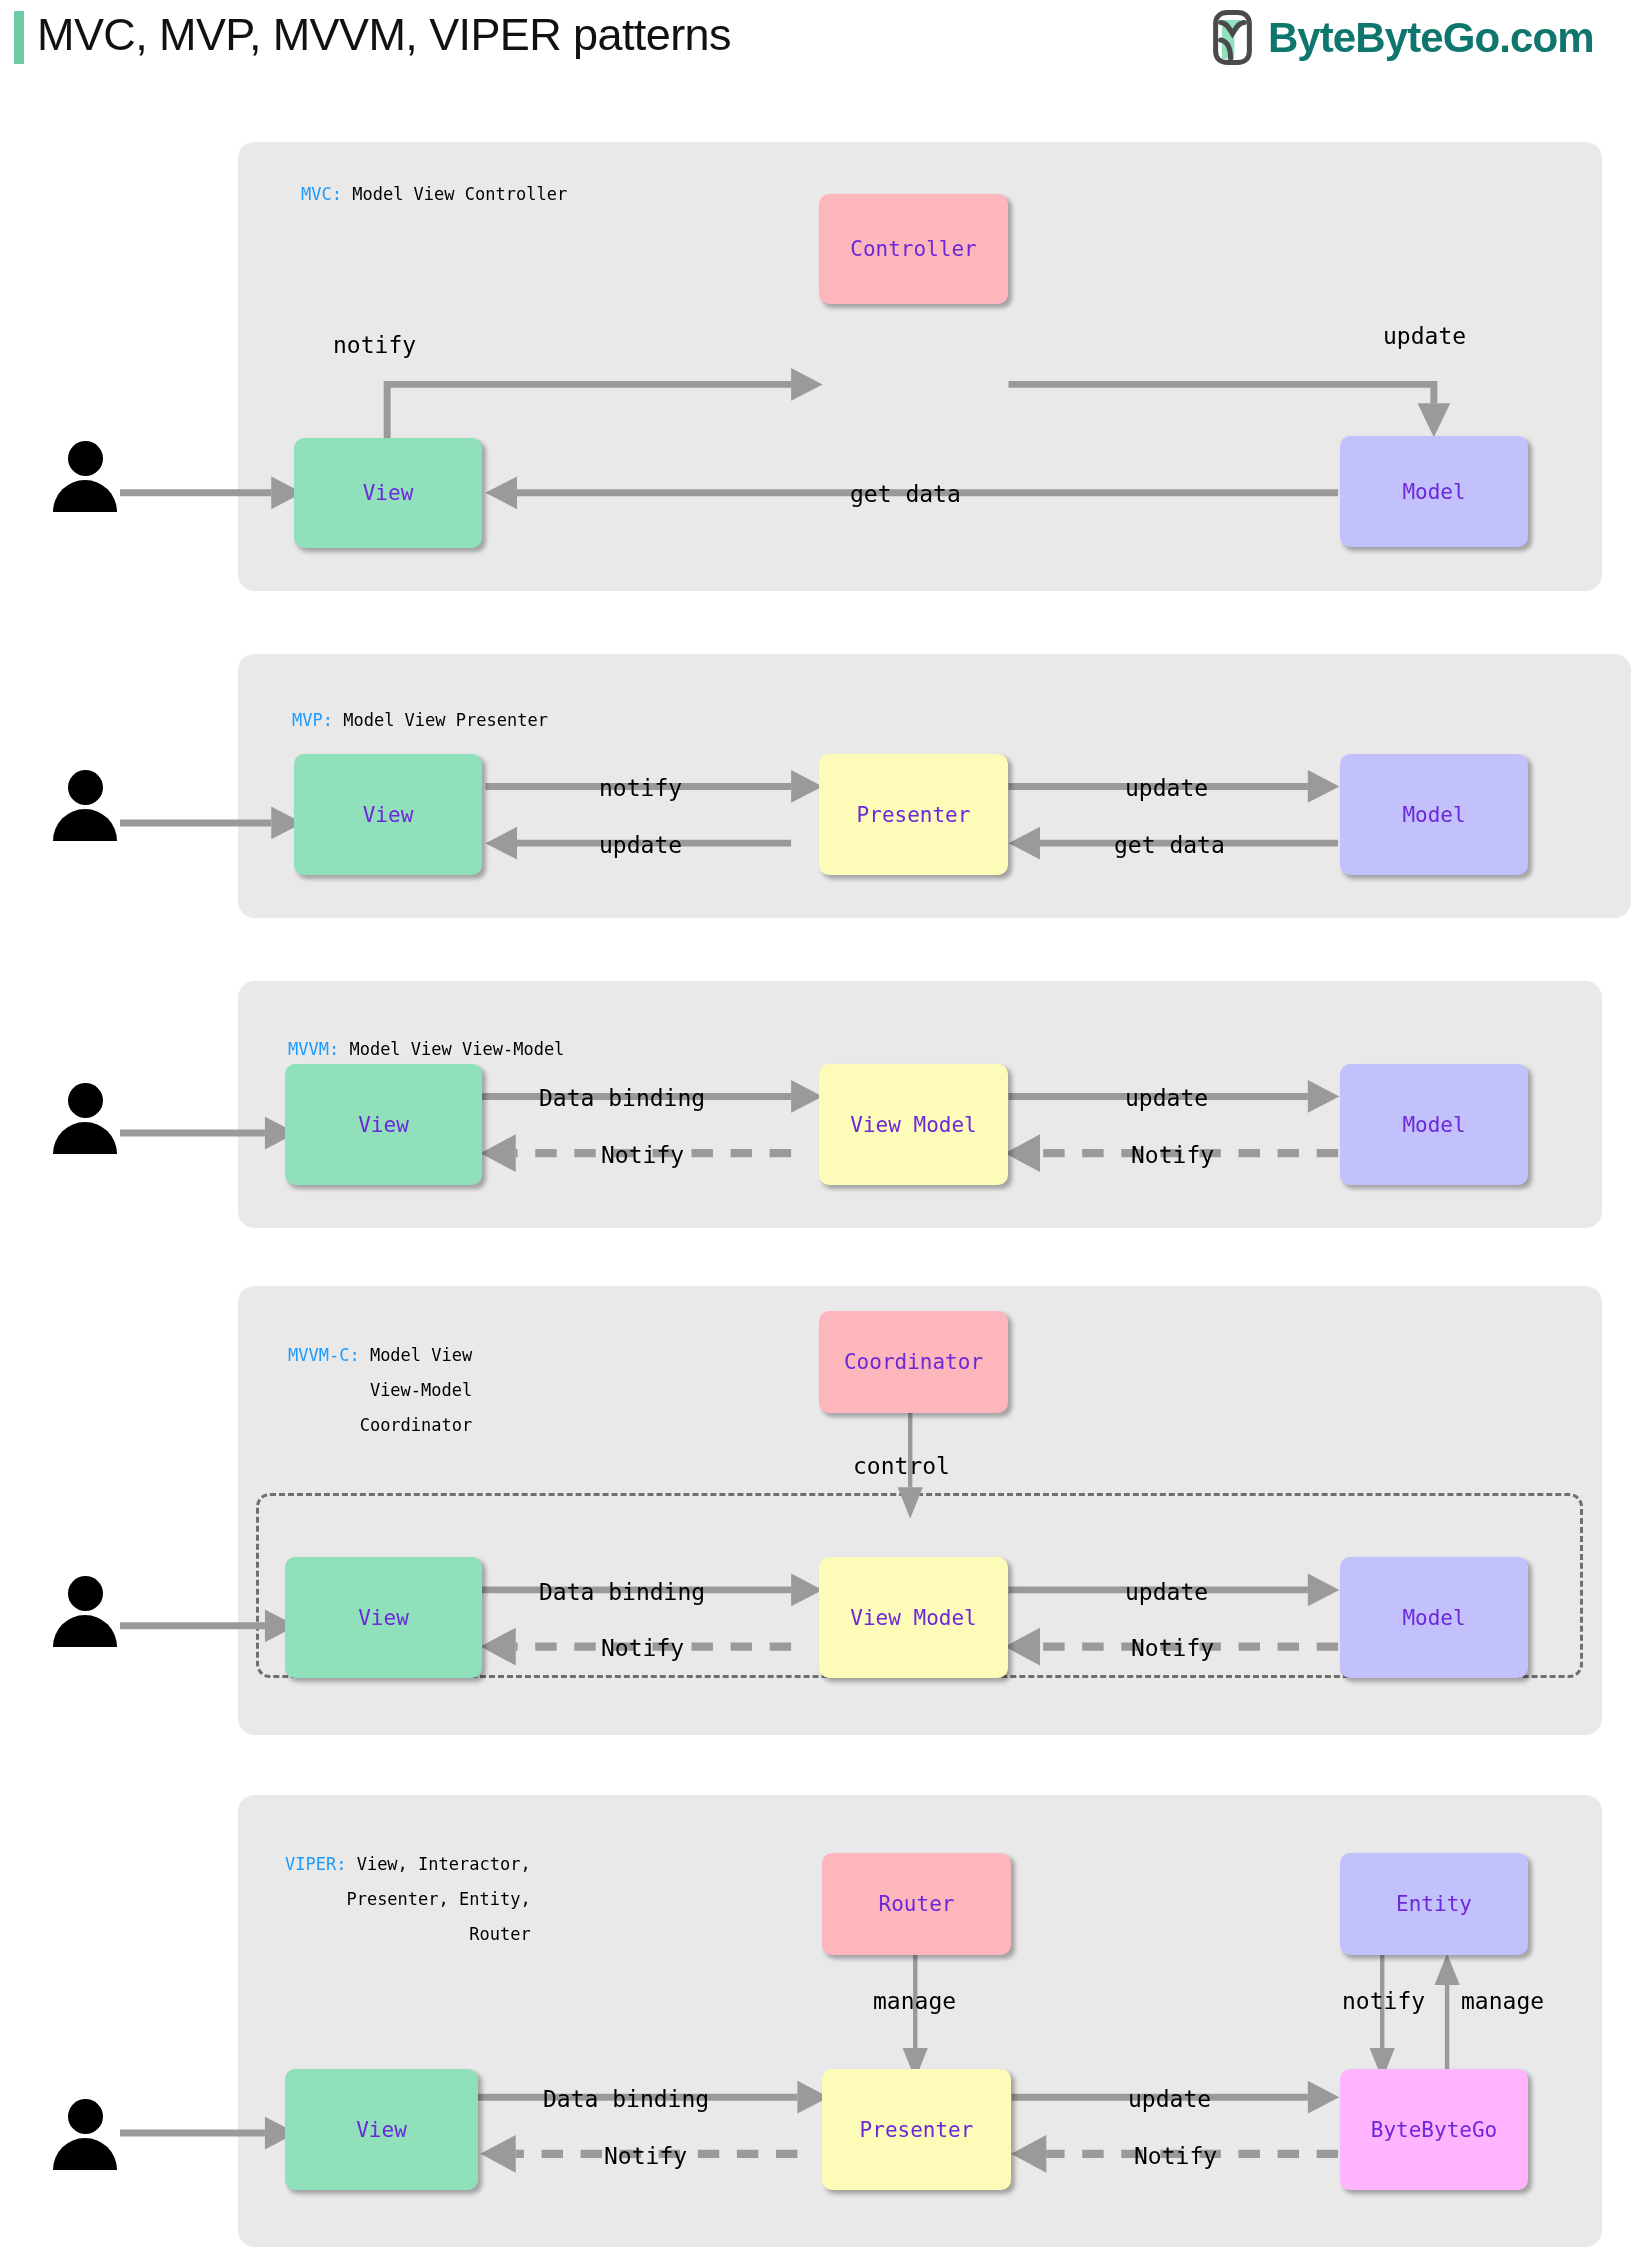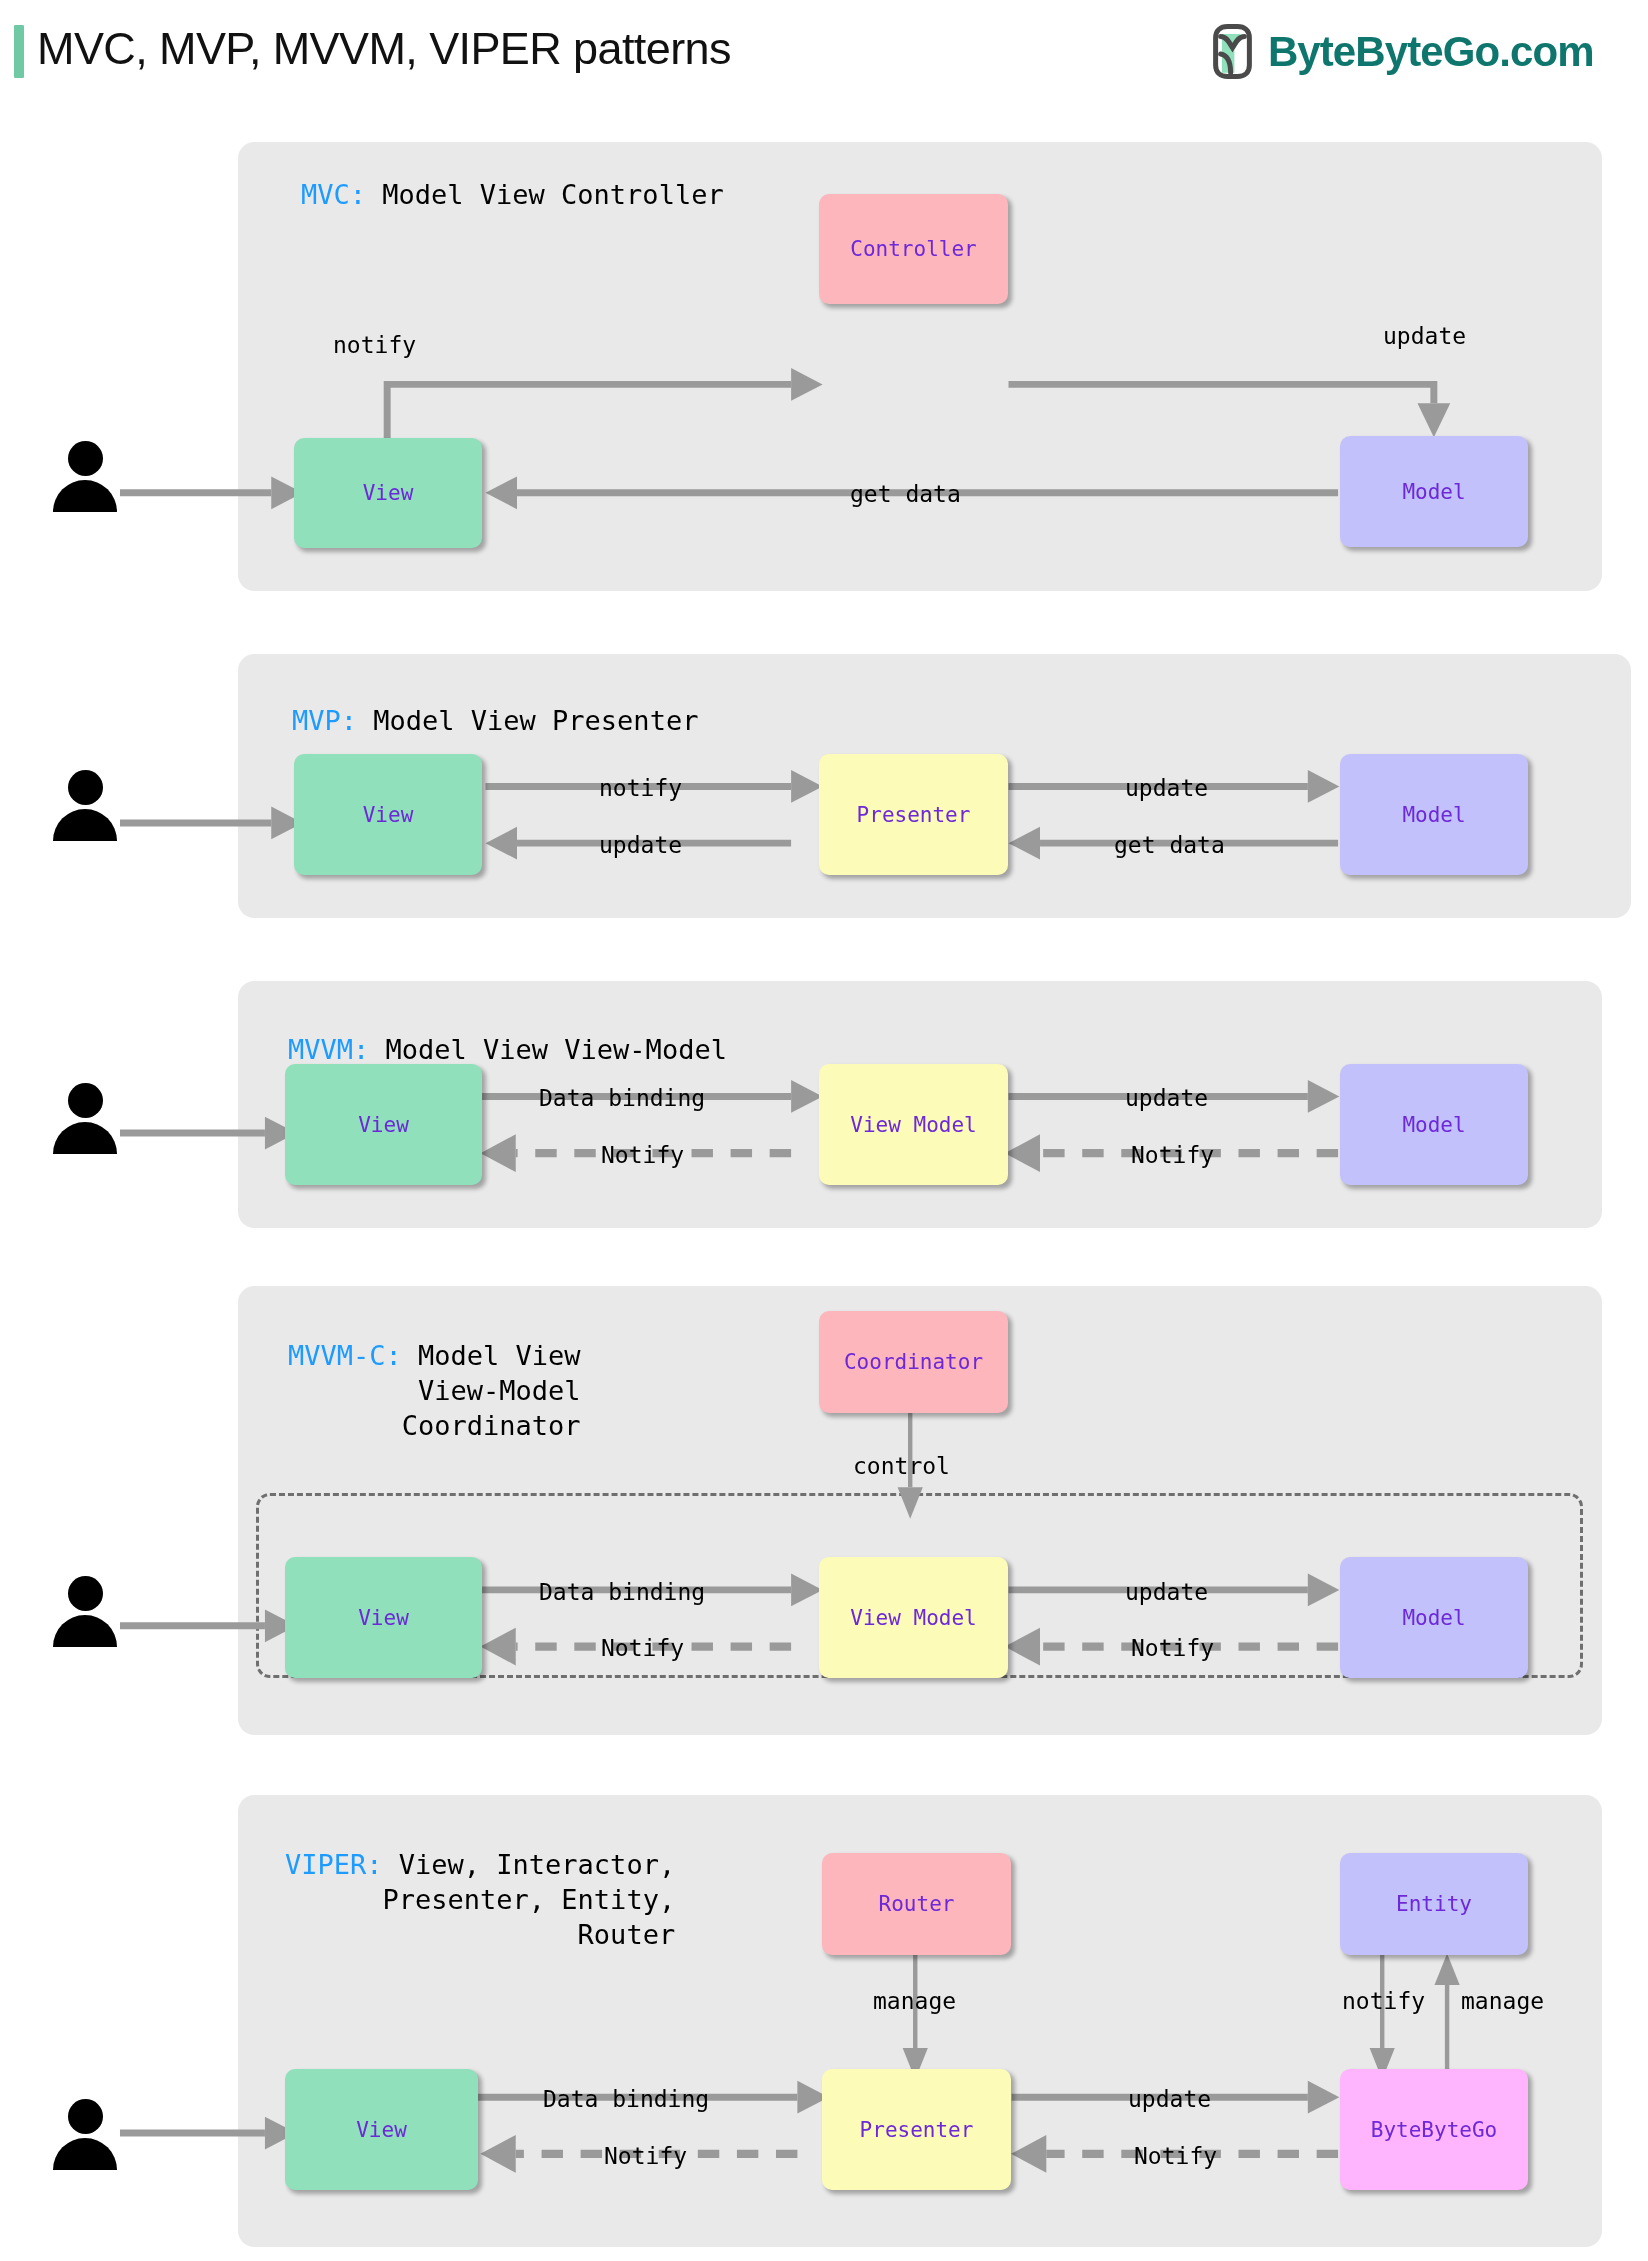--- a/index.html
+++ b/index.html
@@ -18,7 +18,7 @@
   
   #header {
     position: absolute;
-    left: 0; top: 14px;
+    left: 0; top: 0;
     width: 1600px; height: 76px;
   }
   #title-accent {

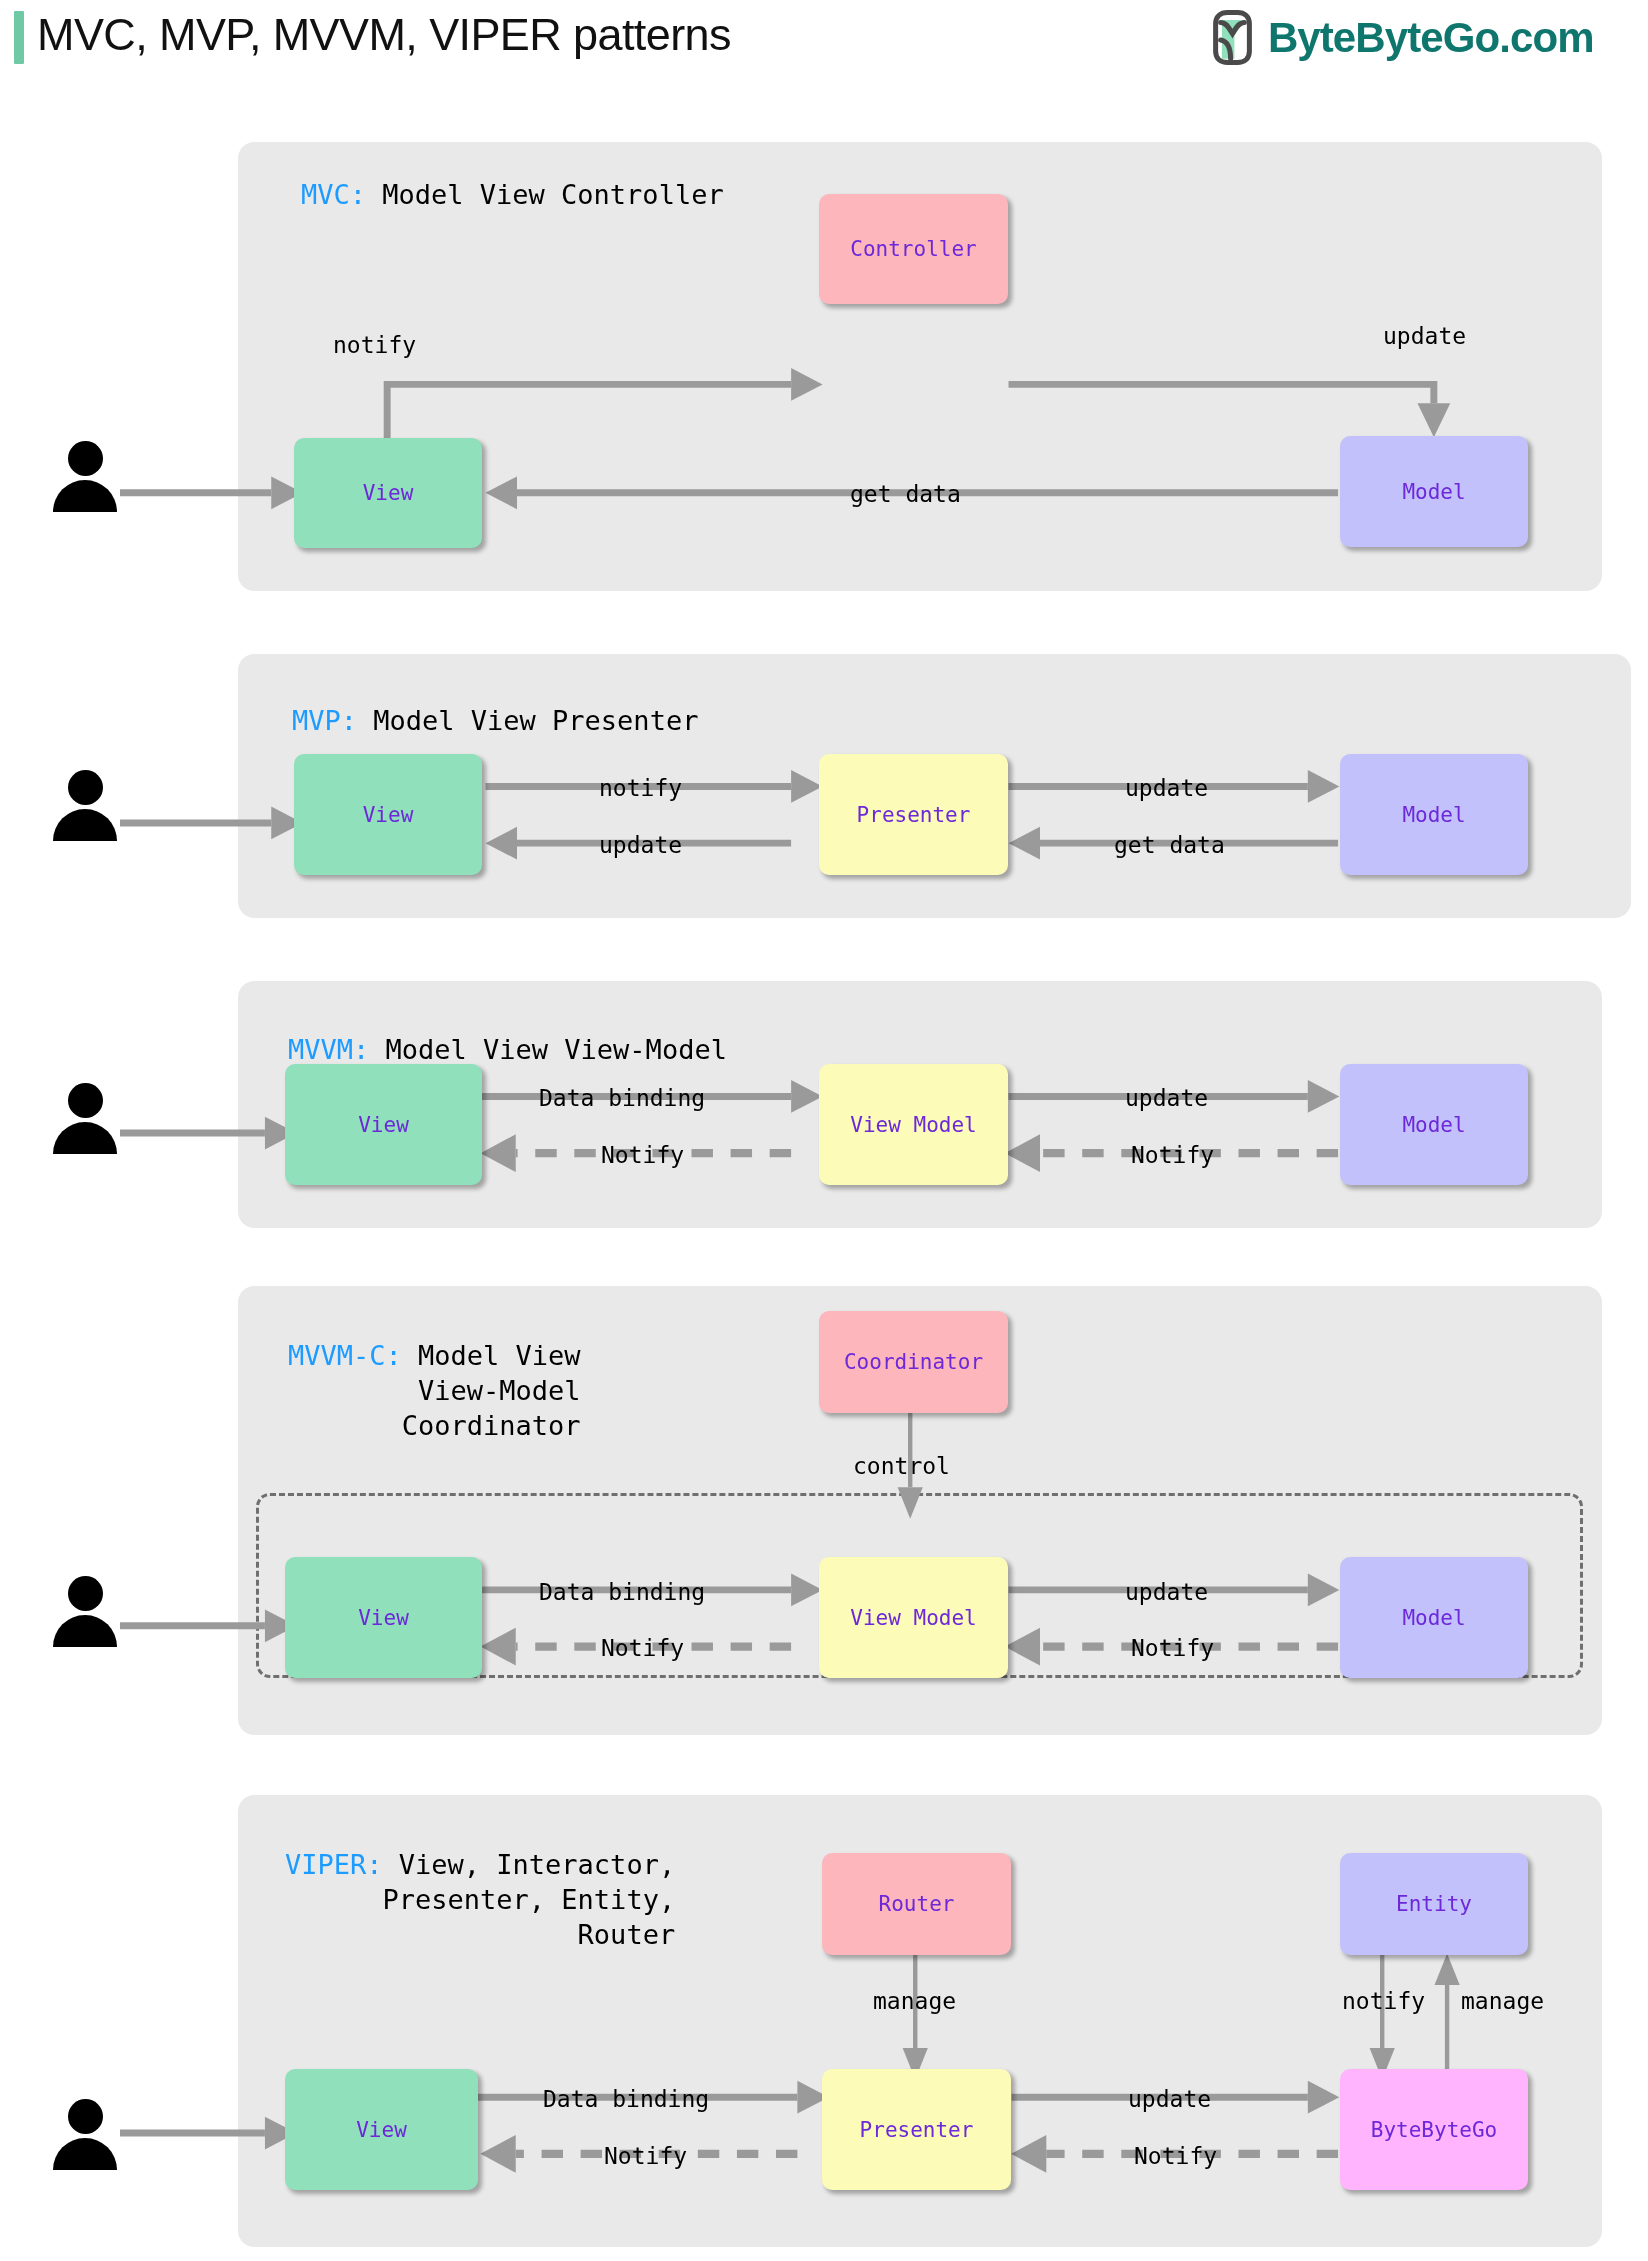--- a/index.html
+++ b/index.html
@@ -71,7 +71,7 @@
 
   .panel-label {
     position: absolute;
-    font-size: 27px;
+    font-size: 17px;
     line-height: 35px;
     color: #000000;
     white-space: pre;

